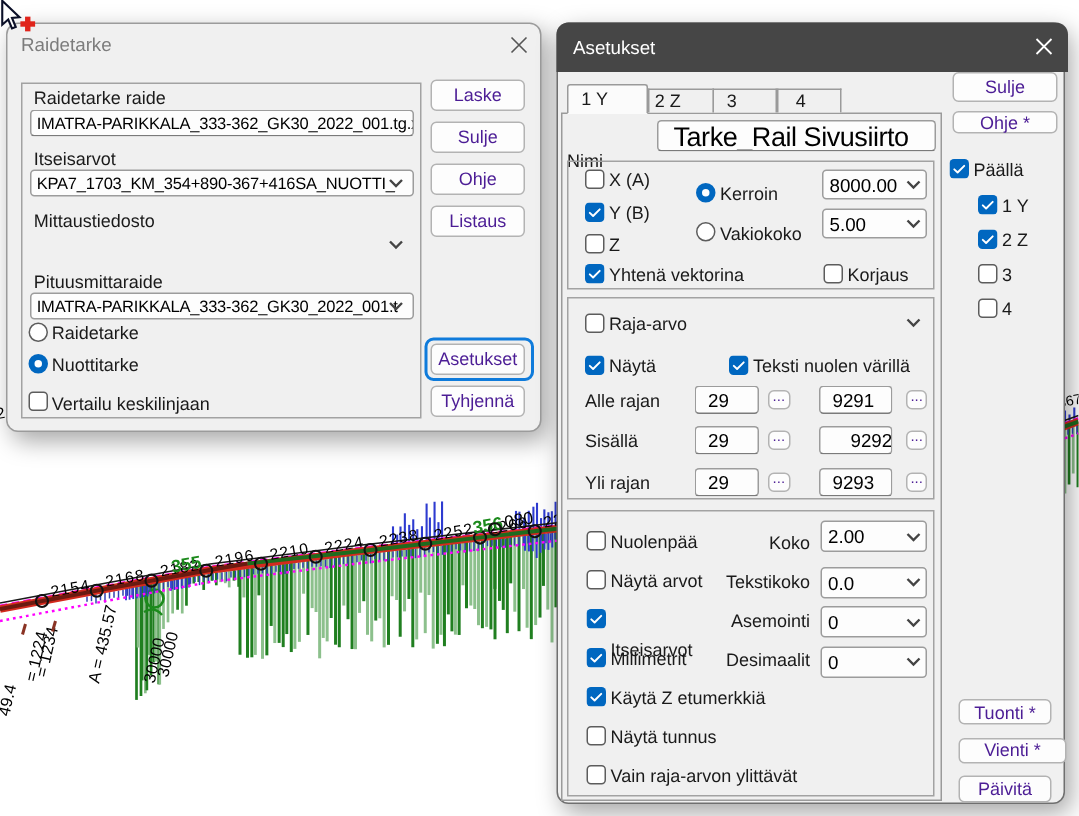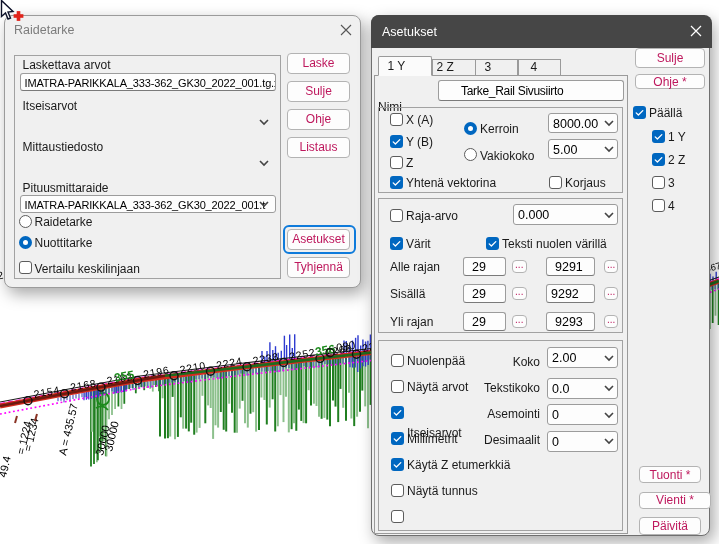--- a/index.html
+++ b/index.html
@@ -340,7 +340,7 @@
       <path d="M1,1 L11,11 M11,1 L1,11" stroke="#565656" stroke-width="1.1"></path>
     </svg>
 <div class="grp" style="left:9px;top:39px;width:267px;height:224px"></div>
-<div class="lbl" style="left:17.5px;top:41.5px">Laskettava arvot</div>
+<div class="lbl" style="left:17.5px;top:41.5px">Raidetarke raide</div>
 <div class="inp" style="left:14.5px;top:56.5px;width:256px;height:18px">IMATRA-PARIKKALA_333-362_GK30_2022_001.tg.x</div>
 <div class="lbl" style="left:17.5px;top:83px">Itseisarvot</div>
 <svg class="ck" style="left:254px;top:102px" width="10" height="8" viewBox="0 0 10 8">

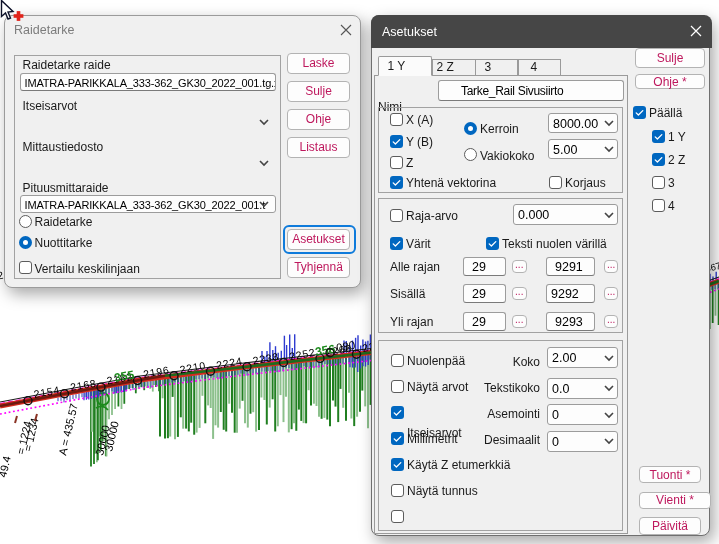--- a/index.html
+++ b/index.html
@@ -8,7 +8,7 @@
 .lbl{position:absolute;font-size:12px;color:#1a1a1a;white-space:nowrap}
 .inp{position:absolute;background:#fdfdfd;border:1px solid #9c9c9c;border-bottom-color:#7a7a7a;border-radius:3px;
 font-size:11px;color:#000;white-space:nowrap;overflow:hidden;padding:2px 0 0 4px;line-height:14px;letter-spacing:-0.15px}
-.btn{position:absolute;background:#fdfdfd;border:1px solid #b3b3b3;border-radius:4px;font-size:12px;color:#be185d;
+.btn{position:absolute;background:#fdfdfd;border:1px solid #b3b3b3;border-radius:4px;font-size:12px;color:#4c1d95;
 display:flex;align-items:center;justify-content:center}
 .cb{position:absolute;width:13px;height:13px;border:1.5px solid #5c5c5c;border-radius:3px;background:#fff}
 .rad{position:absolute;width:13px;height:13px;border:1.5px solid #5c5c5c;border-radius:50%;background:#fff}

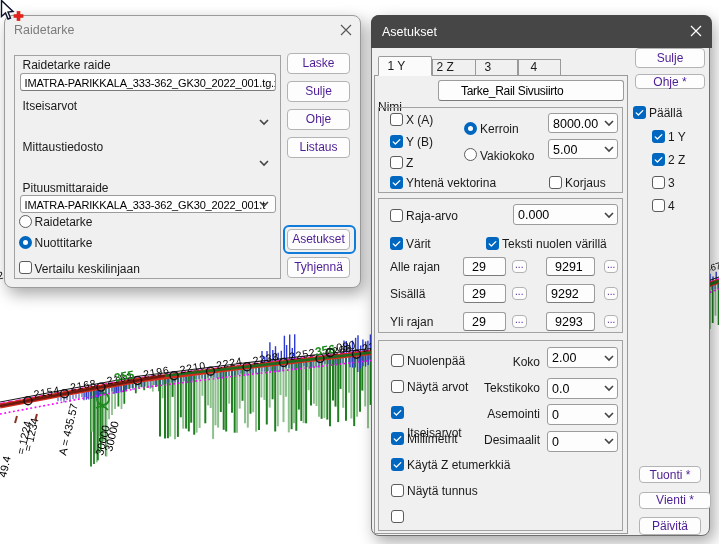--- a/index.html
+++ b/index.html
@@ -385,7 +385,7 @@
 <div class="lbl" style="left:112.5px;top:44px">3</div>
 <div class="lbl" style="left:158.5px;top:44px">4</div>
 <div class="lbl" style="left:6px;top:84px">Nimi</div>
-<div class="inp" style="left:66px;top:64px;width:186px;height:21px;font-size:12px;line-height:17px;padding-left:22px;letter-spacing:-0.3px">Tarke_Rail Sivusiirto</div>
+<div class="inp" style="left:66px;top:64px;width:186px;height:21px;font-size:18px;line-height:17px;padding-left:10px;letter-spacing:-0.3px">Tarke_Rail Sivusiirto</div>
 <div class="grp" style="left:6px;top:91px;width:245px;height:86px"></div>
 <div class="cb" style="left:18px;top:97px"></div>
     <div class="lbl" style="left:34px;top:97px">X (A)</div>

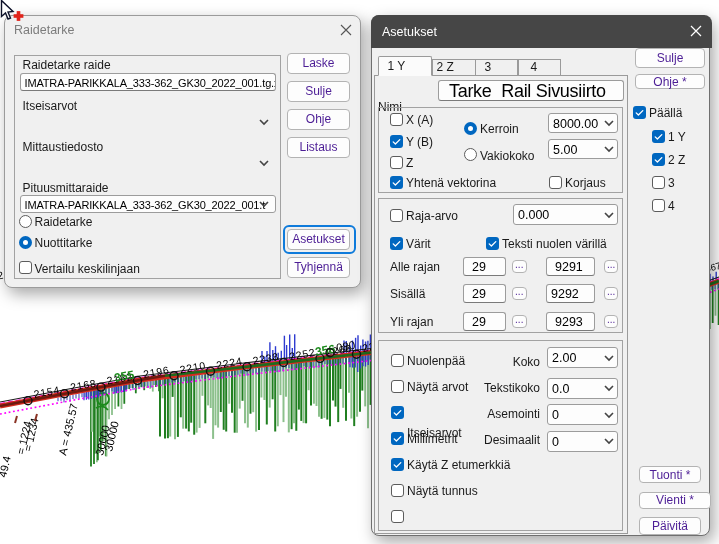--- a/index.html
+++ b/index.html
@@ -343,6 +343,7 @@
 <div class="lbl" style="left:17.5px;top:41.5px">Raidetarke raide</div>
 <div class="inp" style="left:14.5px;top:56.5px;width:256px;height:18px">IMATRA-PARIKKALA_333-362_GK30_2022_001.tg.x</div>
 <div class="lbl" style="left:17.5px;top:83px">Itseisarvot</div>
+<div class="combo" style="left:14.5px;top:97px;width:256px;height:18px">KPA7_1703_KM_354+890-367+416SA_NUOTTI_</div>
 <svg class="ck" style="left:254px;top:102px" width="10" height="8" viewBox="0 0 10 8">
       <path d="M1,2 L5,6 L9,2" fill="none" stroke="#444" stroke-width="1.6"></path>
     </svg>

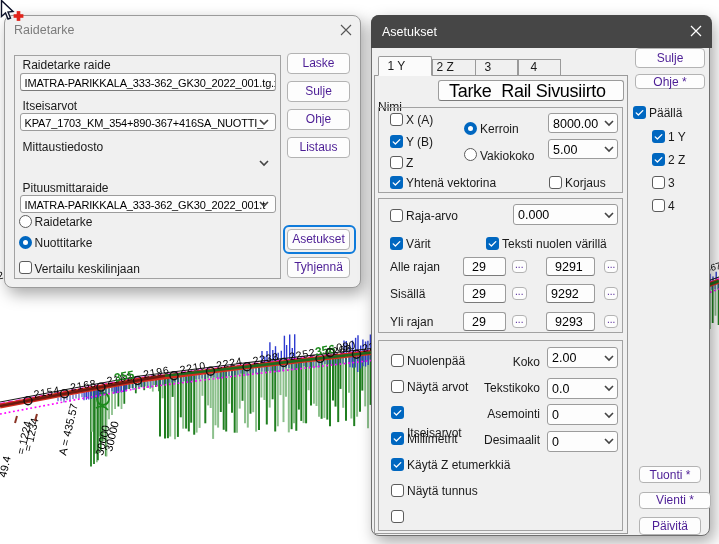--- a/index.html
+++ b/index.html
@@ -419,7 +419,6 @@
 <div class="grp" style="left:6px;top:182px;width:245px;height:135px"></div>
 <div class="cb" style="left:18px;top:192.5px"></div>
     <div class="lbl" style="left:34px;top:192.5px">Raja-arvo</div>
-<div class="combo" style="left:141px;top:188px;width:105px;height:21px;font-size:12.5px;line-height:17px;letter-spacing:0">0.000</div>
 <svg class="ck" style="left:232px;top:194.5px" width="10" height="8" viewBox="0 0 10 8">
       <path d="M1,2 L5,6 L9,2" fill="none" stroke="#444" stroke-width="1.6"></path>
     </svg>

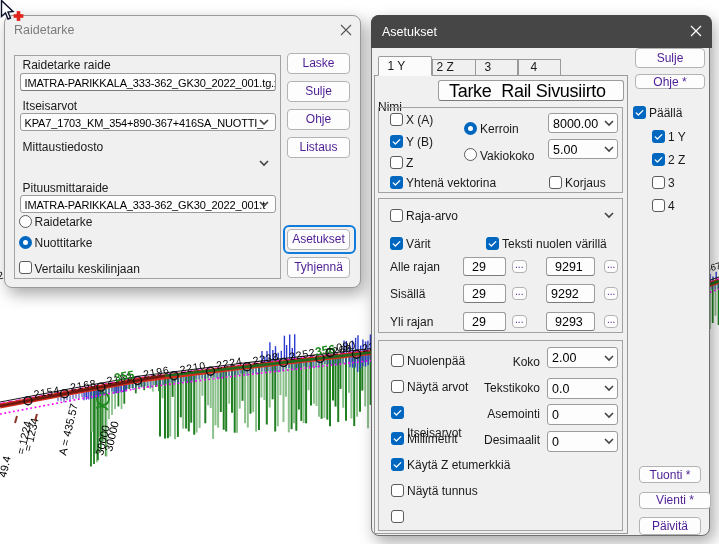--- a/index.html
+++ b/index.html
@@ -426,7 +426,7 @@
       <rect width="13" height="13" rx="3" fill="#0067c0"></rect>
       <path d="M3.2,6.9 L5.4,9 L9.8,4.6" fill="none" stroke="#fff" stroke-width="1.3" stroke-linecap="round" stroke-linejoin="round"></path>
     </svg>
-<div class="lbl" style="left:34px;top:221.3px">Värit</div>
+<div class="lbl" style="left:34px;top:221.3px">Näytä</div>
 <svg class="ck" style="left:113.5px;top:221.3px" width="13" height="13" viewBox="0 0 13 13">
       <rect width="13" height="13" rx="3" fill="#0067c0"></rect>
       <path d="M3.2,6.9 L5.4,9 L9.8,4.6" fill="none" stroke="#fff" stroke-width="1.3" stroke-linecap="round" stroke-linejoin="round"></path>

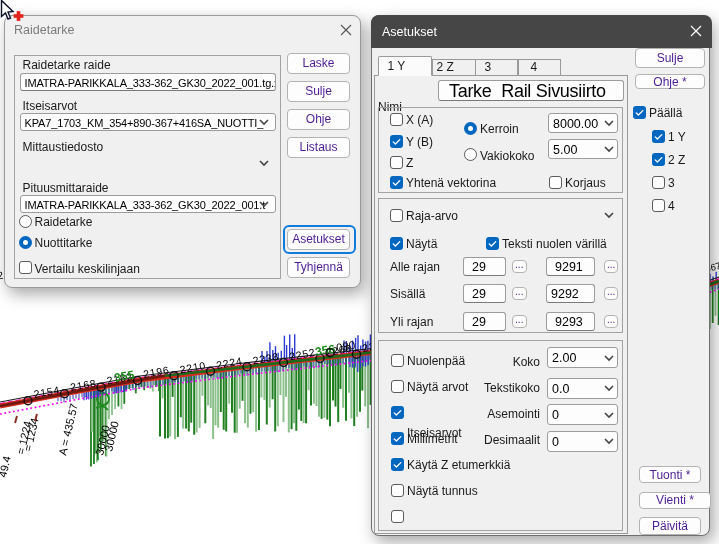--- a/index.html
+++ b/index.html
@@ -440,7 +440,7 @@
 <div class="lbl" style="left:18px;top:271.2px">Sisällä</div>
 <div class="inp" style="left:91px;top:267.8px;width:43px;height:19px;font-size:12.5px;line-height:15px;padding-left:8px;letter-spacing:0">29</div>
 <div class="btn" style="left:140px;top:271.0px;width:14.5px;height:13px;font-size:10px;padding-bottom:4px">...</div>
-<div class="inp" style="left:174px;top:267.8px;width:49px;height:19px;font-size:12.5px;line-height:15px;padding-left:4px;letter-spacing:0">9292</div>
+<div class="inp" style="left:174px;top:267.8px;width:49px;height:19px;font-size:12.5px;line-height:15px;padding-left:20px;letter-spacing:0">9292</div>
 <div class="btn" style="left:231.8px;top:271.0px;width:14.7px;height:13px;font-size:10px;padding-bottom:4px">...</div>
 <div class="lbl" style="left:18px;top:299.09999999999997px">Yli rajan</div>
 <div class="inp" style="left:91px;top:295.7px;width:43px;height:19px;font-size:12.5px;line-height:15px;padding-left:8px;letter-spacing:0">29</div>

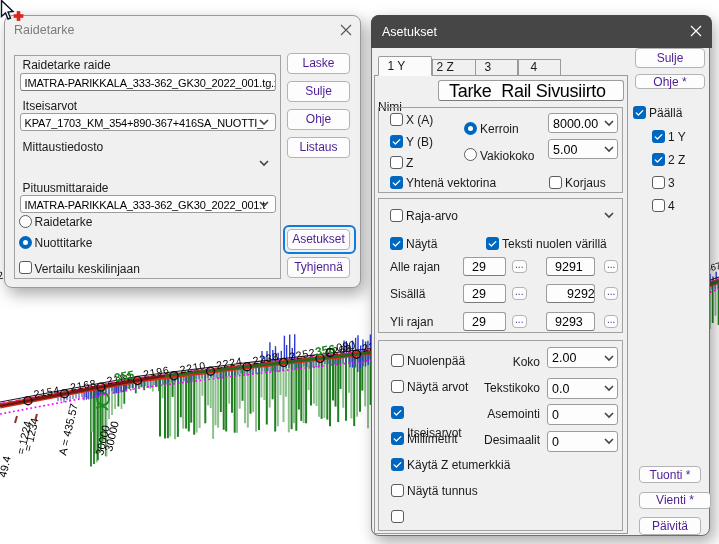--- a/index.html
+++ b/index.html
@@ -470,6 +470,7 @@
 <div class="cb" style="left:19px;top:468px"></div>
 <div class="lbl" style="left:35px;top:468px">Näytä tunnus</div>
 <div class="cb" style="left:19px;top:494px"></div>
+<div class="lbl" style="left:35px;top:494px">Vain raja-arvon ylittävät</div>
 <div class="lbl" style="left:78px;top:339px;width:90px;text-align:right">Koko</div>
 <div class="lbl" style="left:78px;top:365px;width:90px;text-align:right">Tekstikoko</div>
 <div class="lbl" style="left:78px;top:391px;width:90px;text-align:right">Asemointi</div>

